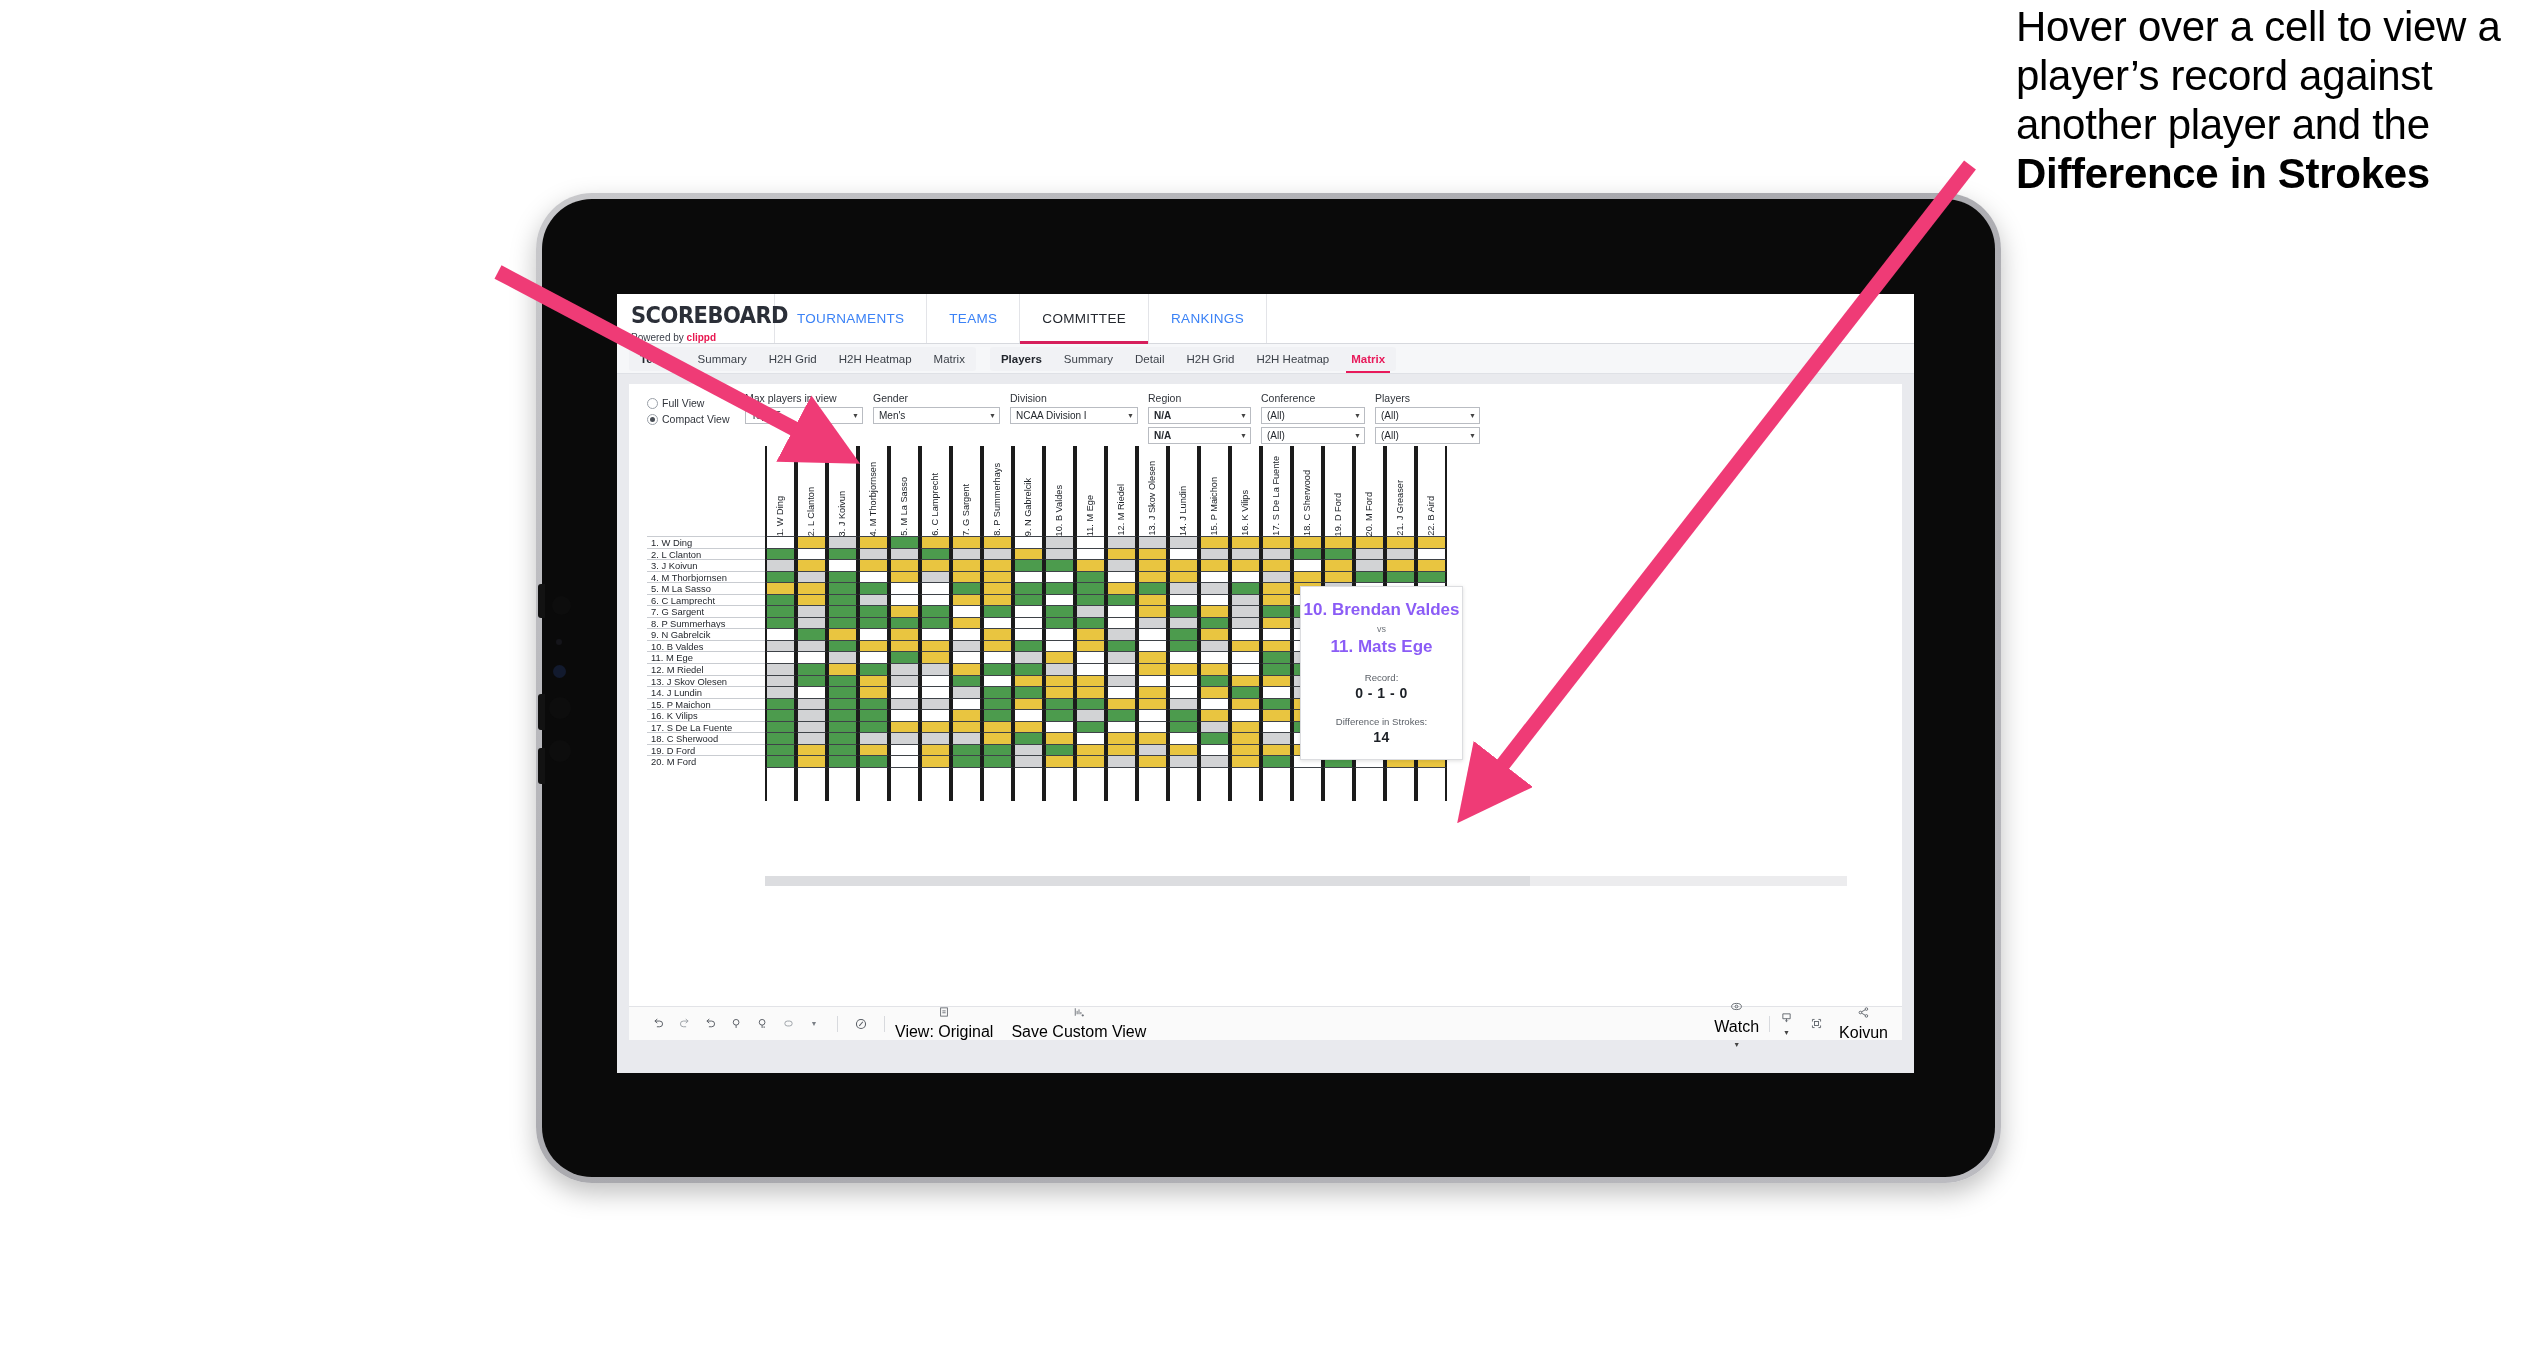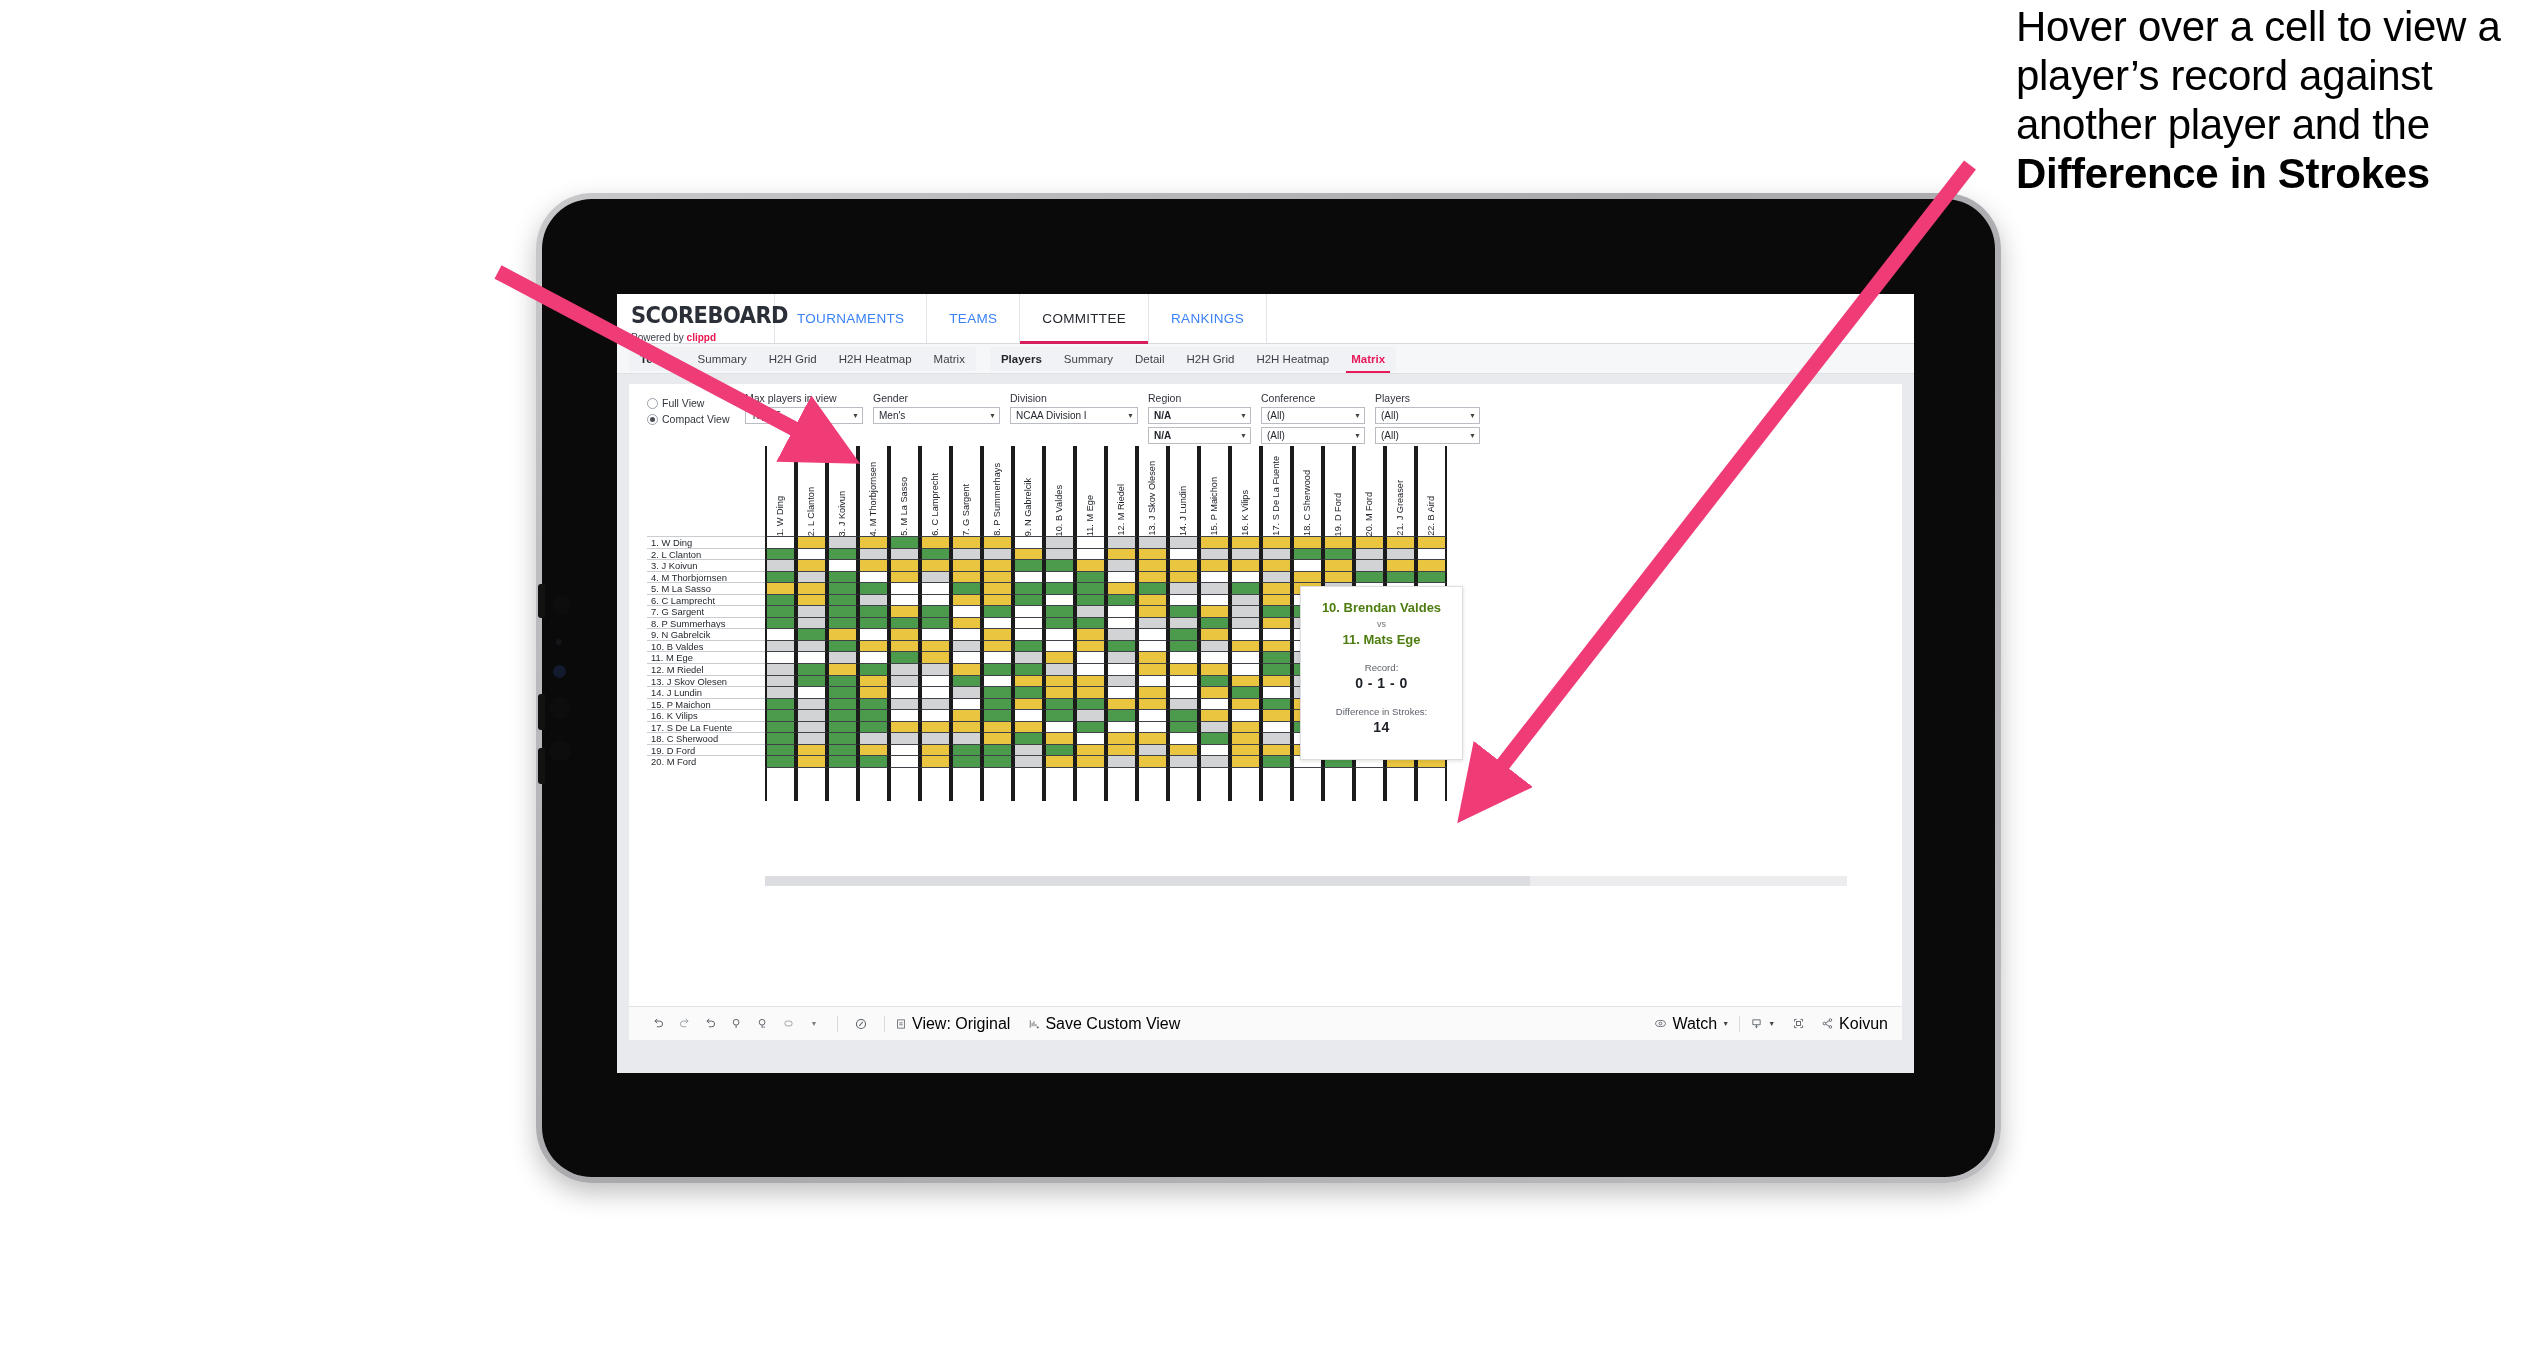--- a/index.html
+++ b/index.html
@@ -171,7 +171,7 @@
     background:#fff; border:1px solid #dcdde0; box-shadow:0 1px 4px rgba(0,0,0,.13);
     text-align:center; padding-top: 13px; z-index: 20;
   }
-  .tt-name { font-size: 13px; font-weight:700; color:#4d7c0f; }
+  .tt-name { font-size: 17px; font-weight:700; color:#8b5cf6; }
   .tt-vs { font-size: 9px; color:#70757c; margin: 4px 0 3px; }
   .tt-lbl { font-size: 9.6px; color:#5d6269; margin-top: 15px; }
   .tt-val { font-size: 14px; font-weight:700; color:#1c2026; margin-top: 2px; letter-spacing:.5px; }

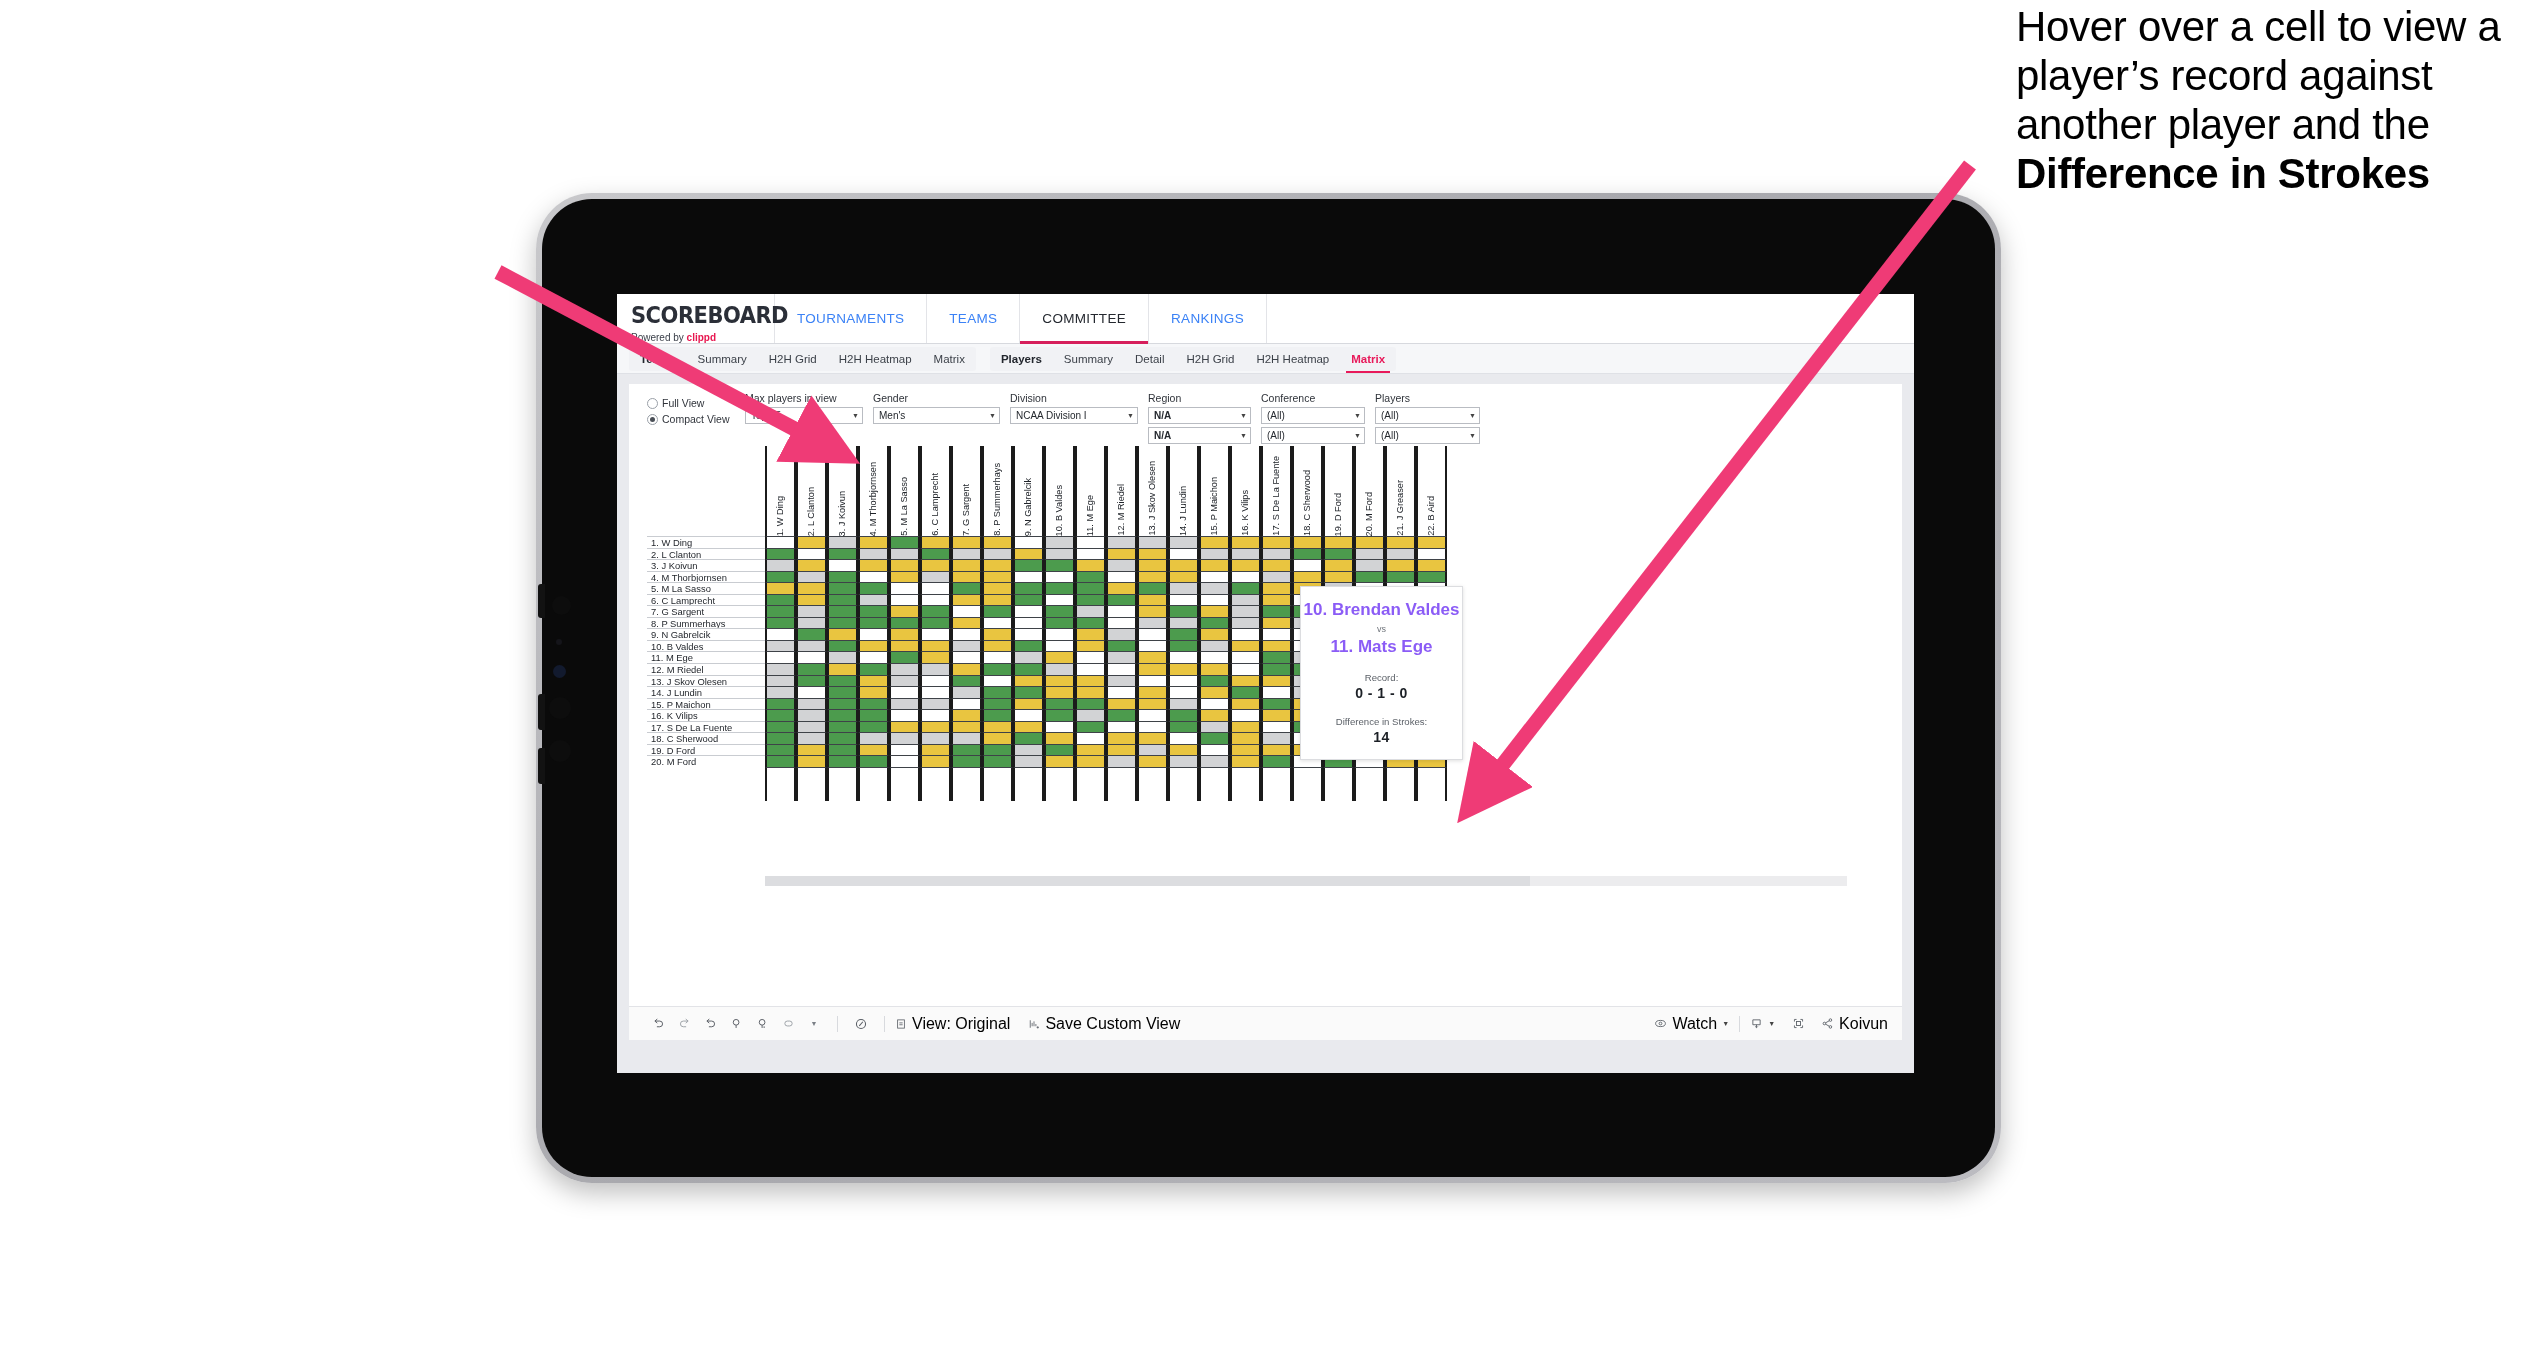--- a/index.html
+++ b/index.html
@@ -183,7 +183,7 @@
   }
   .tb-ic { width: 26px; display:flex; align-items:center; justify-content:center; color:#5a5f66; }
   .tb-div { width: 1px; height:16px; background:#d8dade; margin: 0 10px; }
-  .tb-txt { display:flex; align-items:center; gap:5px; margin-right:18px; white-space:nowrap; }
+  .tb-txt { display:flex; align-items:center; gap:5px; margin-right:18px; white-space:nowrap;flex-direction:column; }
   .tb-txt svg, .tb-ic svg { display:block; }
   #tb-right { margin-left:auto; display:flex; align-items:center; padding-right: 14px; }
 </style>

